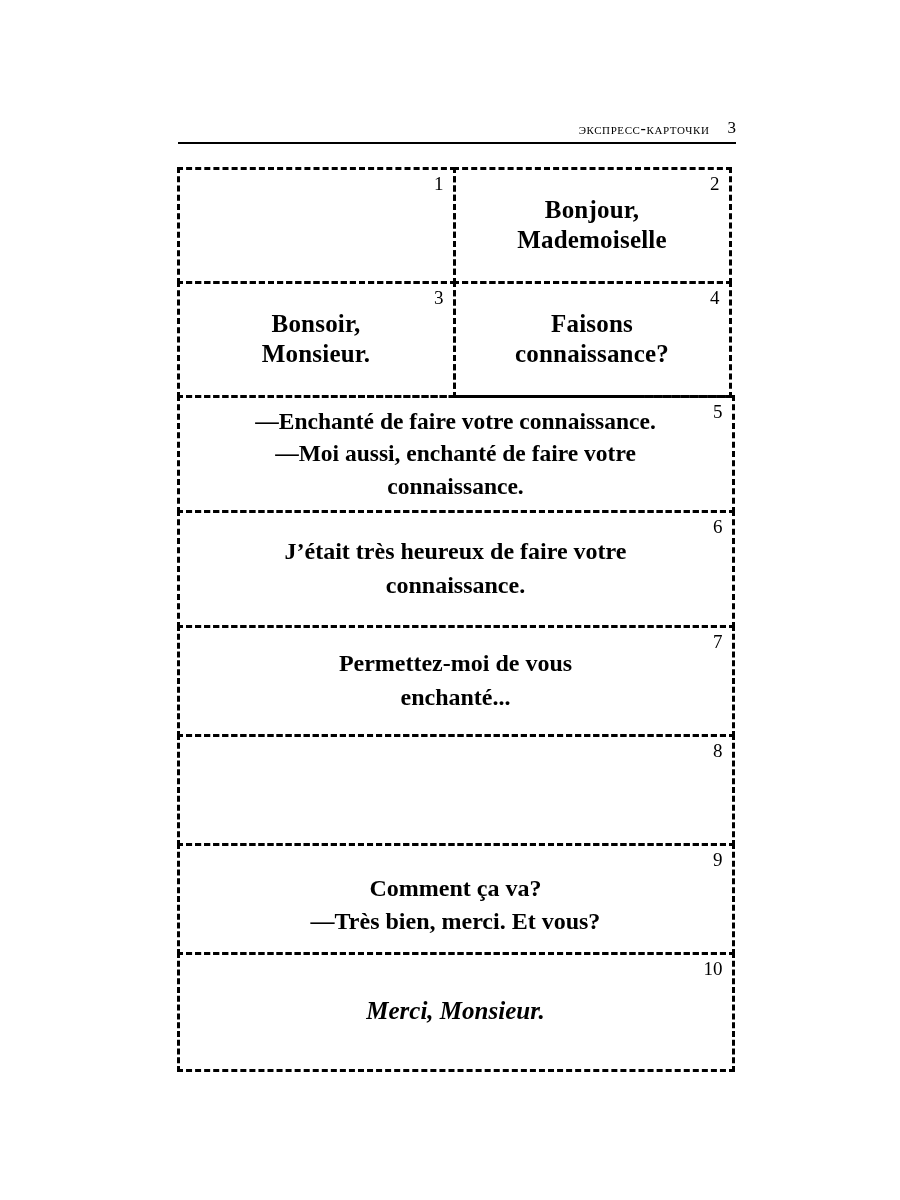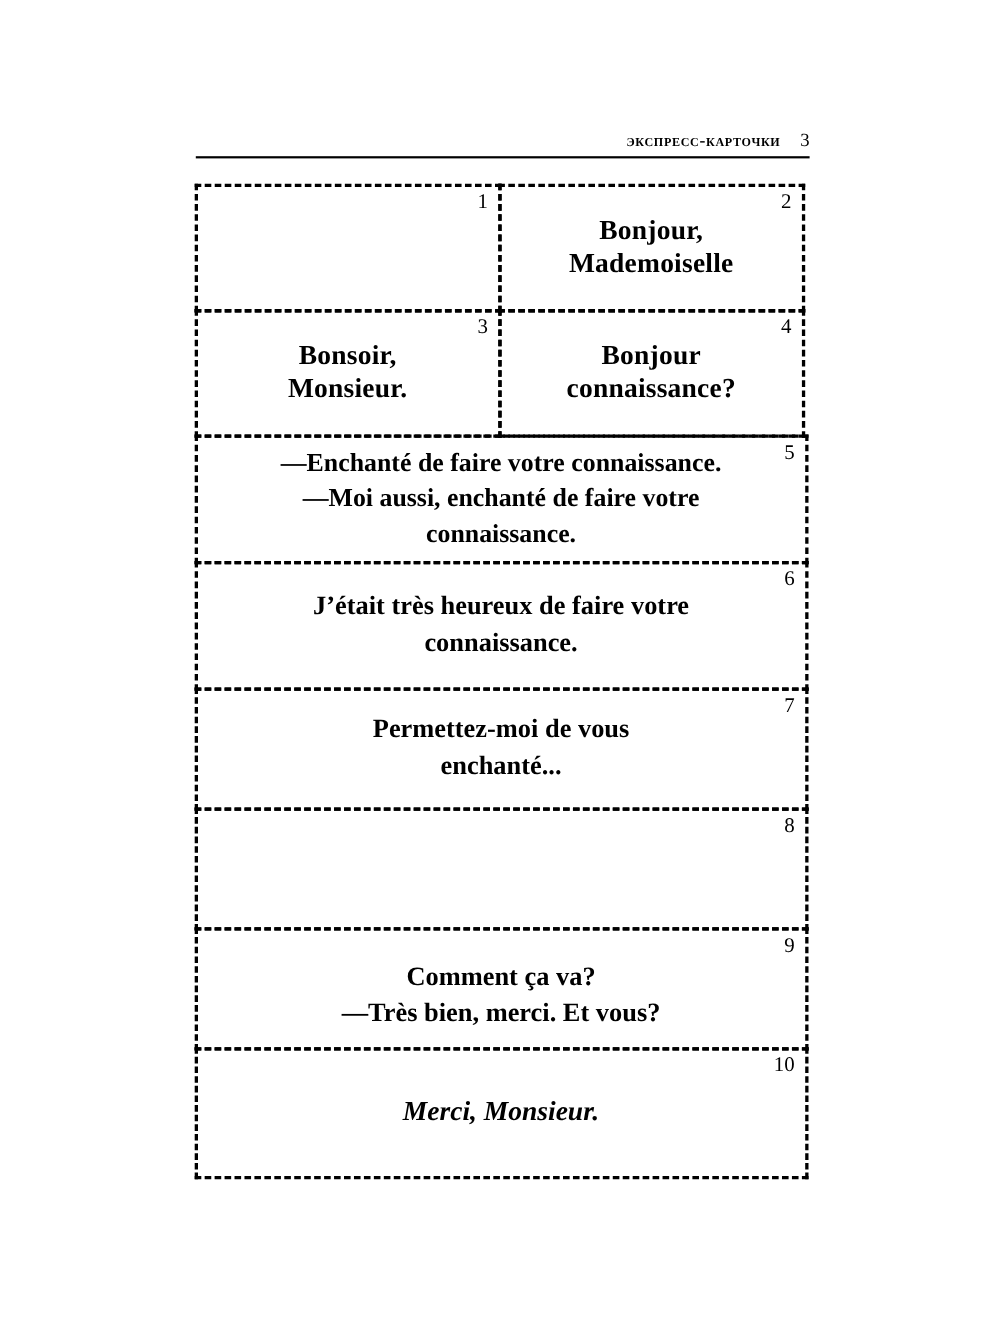--- a/index.html
+++ b/index.html
@@ -44,7 +44,6 @@
     font-variant: small-caps;
     text-transform: lowercase;
     white-space: nowrap;
-    font-weight: bold;
   }
   .header-page {
     font-family: "Liberation Serif", serif;

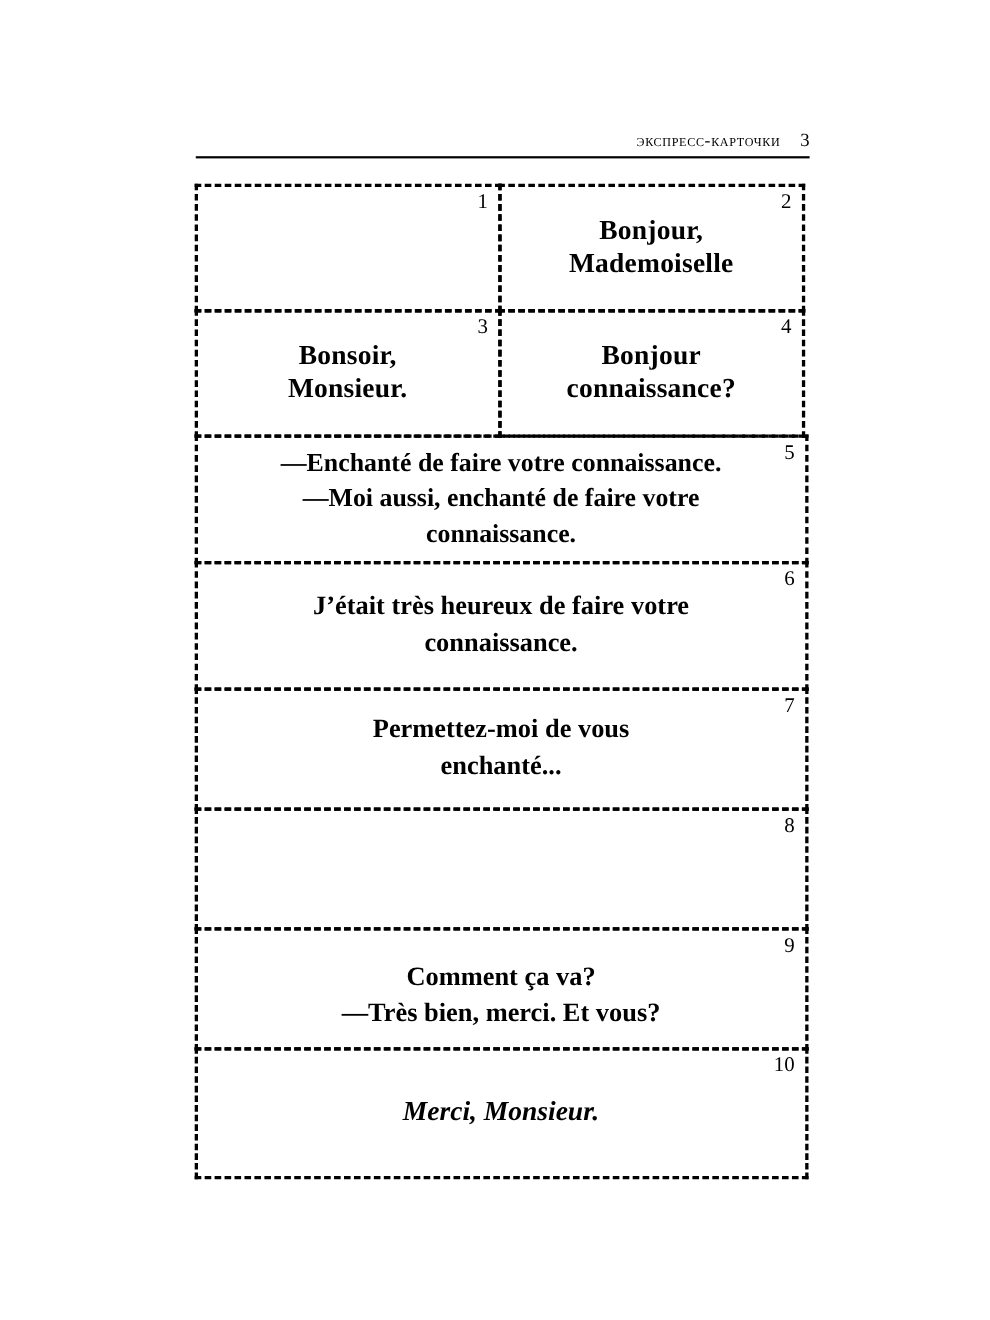--- a/index.html
+++ b/index.html
@@ -146,7 +146,7 @@
       </div>
       <div class="card half card-4">
         <span class="num">4</span>
-        <span class="txt">Bonjour
+        <span class="txt">Faisons
 connaissance?</span>
       </div>
     </div>

